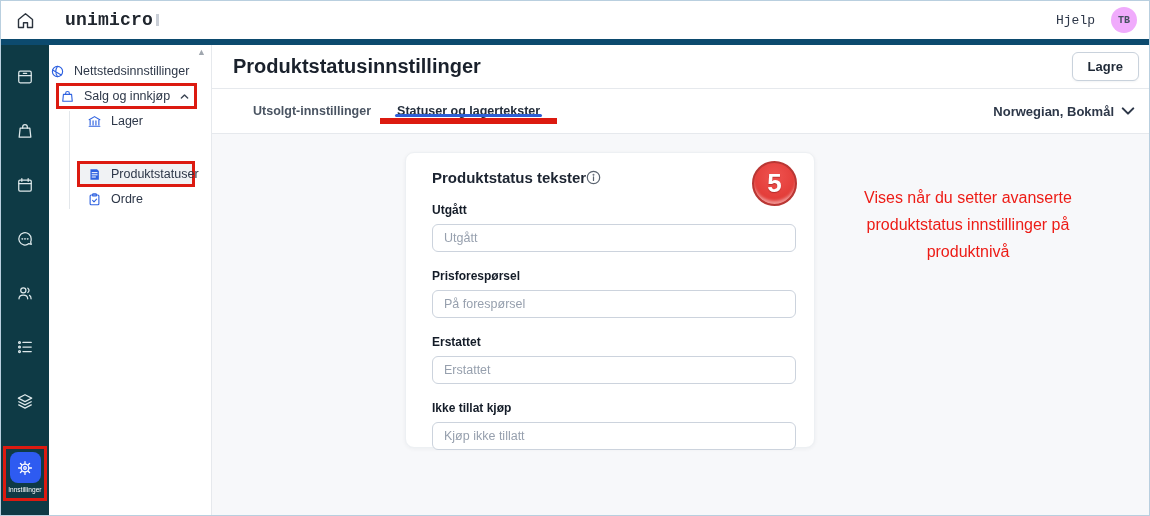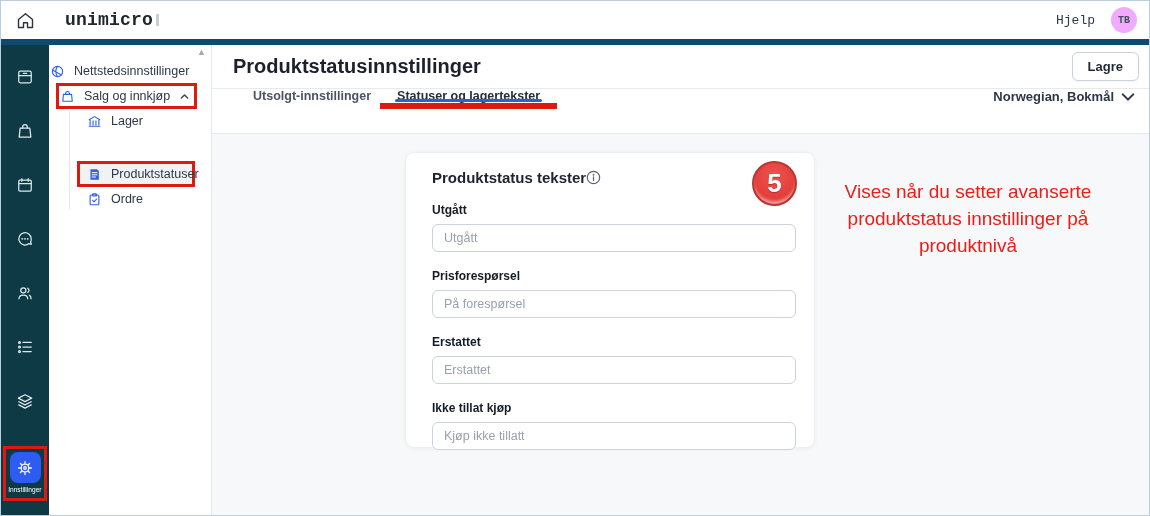--- a/index.html
+++ b/index.html
@@ -46,7 +46,7 @@
   .page-title { font-size:20px; font-weight:700; color:#1a212c; }
   .save-btn { margin-left:auto; background:#fff; border:1px solid #c9d2dc; border-radius:6px; padding:6px 15px; font-size:13px; font-weight:600; color:#1f2937; cursor:pointer; box-shadow:0 1px 2px rgba(20,35,60,.05); font-family:"Liberation Sans",sans-serif; }
 
-  .tabs-row { height:45px; flex:0 0 45px; background:#fff; border-bottom:1px solid #e6e9ed; display:flex; align-items:flex-start; padding-left:28px; position:relative; }
+  .tabs-row { height:45px; flex:0 0 45px; background:#fff; border-bottom:1px solid #e6e9ed; display:flex; align-items:center; padding-left:28px; position:relative; }
   .tab { display:flex; align-items:center; padding:0 13px; font-size:12.5px; font-weight:600; color:#4a5462; cursor:pointer; position:relative; }
   .tab.active { color:#252f3d; }
   .tab.active .tab-underline { position:absolute; left:11px; right:11px; bottom:1px; height:3px; border-radius:2px; background:#2e5fd6; }

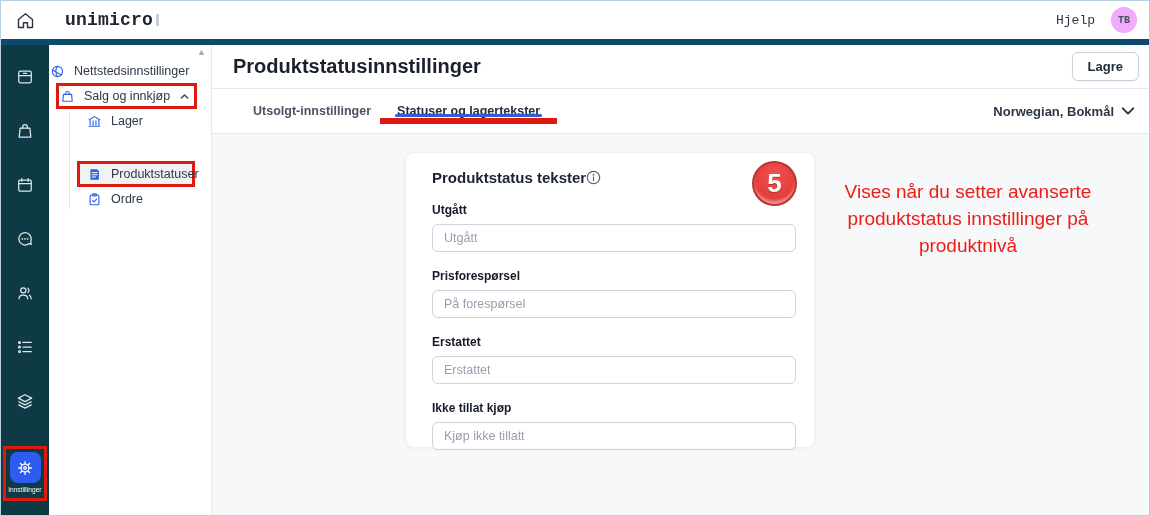--- a/index.html
+++ b/index.html
@@ -68,7 +68,7 @@
 
   
   .step-badge { position:absolute; left:540px; top:27px; width:45px; height:45px; border-radius:50%; background:radial-gradient(circle at 50% 32%, #ef5350 0%, #e23b37 70%); border:2px solid #b93734; box-shadow:inset 0 -4px 3px -1px rgba(255,255,255,.45); display:flex; align-items:center; justify-content:center; color:#fff; font-size:26px; font-weight:800; text-shadow:0 1px 1px rgba(130,20,20,.5); }
-  .note { position:absolute; left:622px; top:44px; width:268px; text-align:center; color:#ed1c16; font-size:19px; line-height:27px; }
+  .note { position:absolute; left:622px; top:50px; width:268px; text-align:center; color:#ed1c16; font-size:16px; line-height:27px; }
 </style>
 </head>
 <body>

